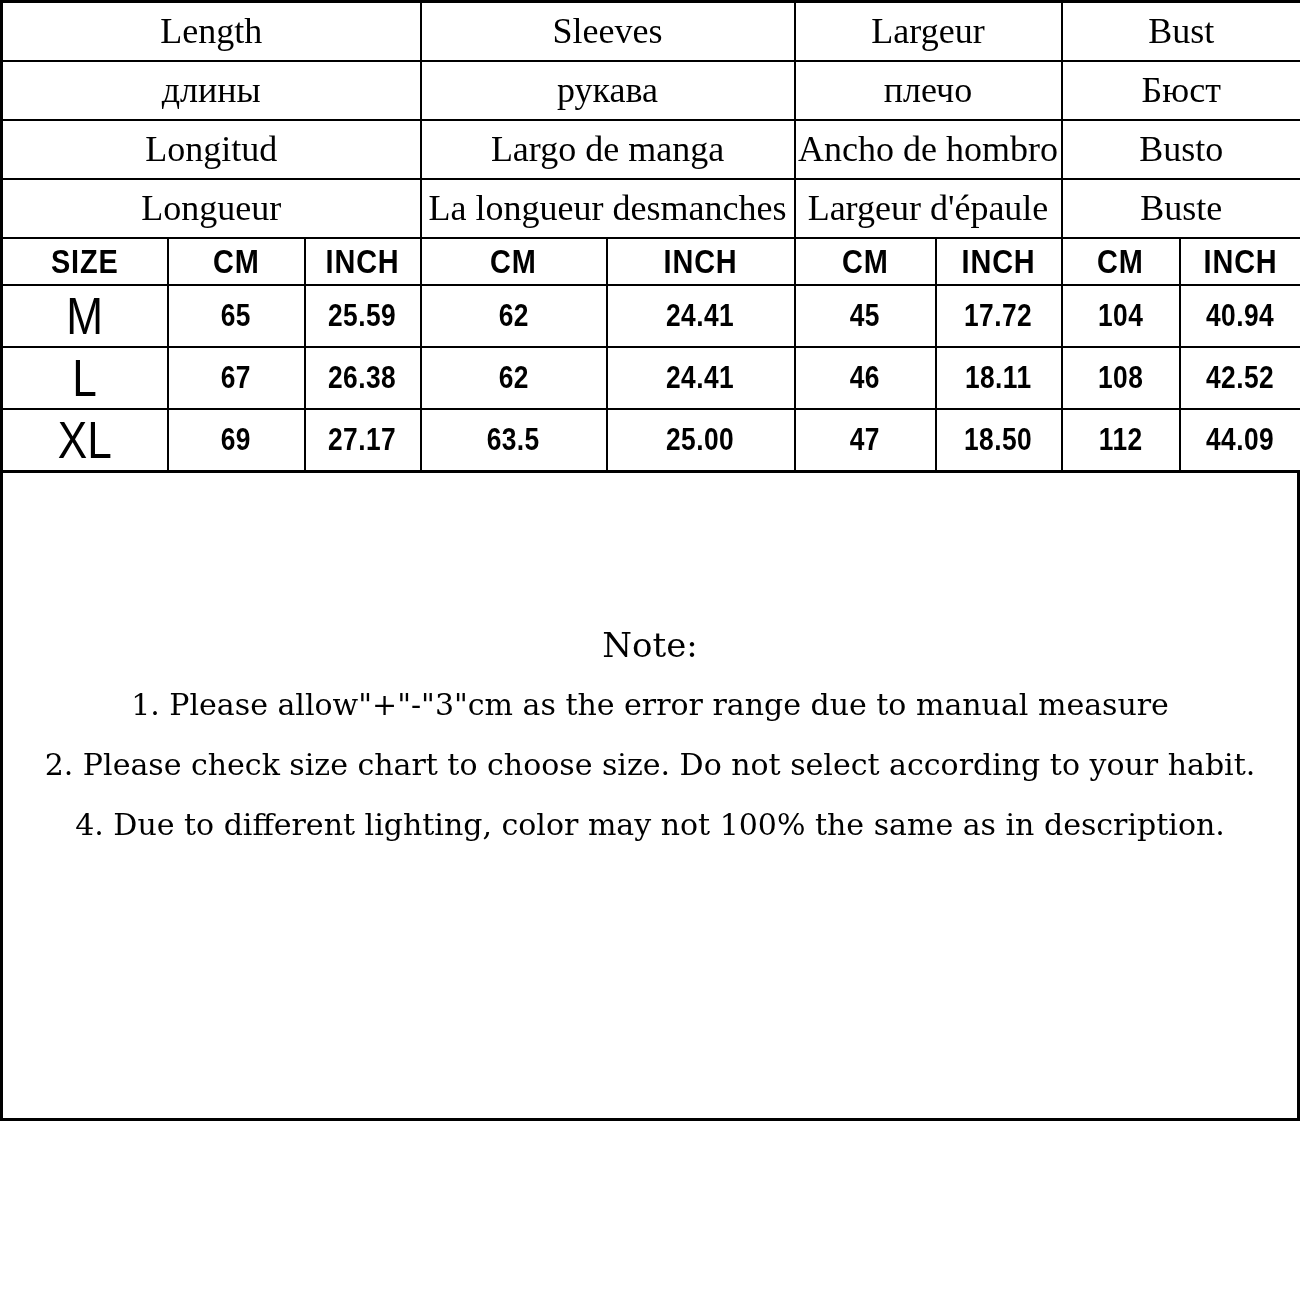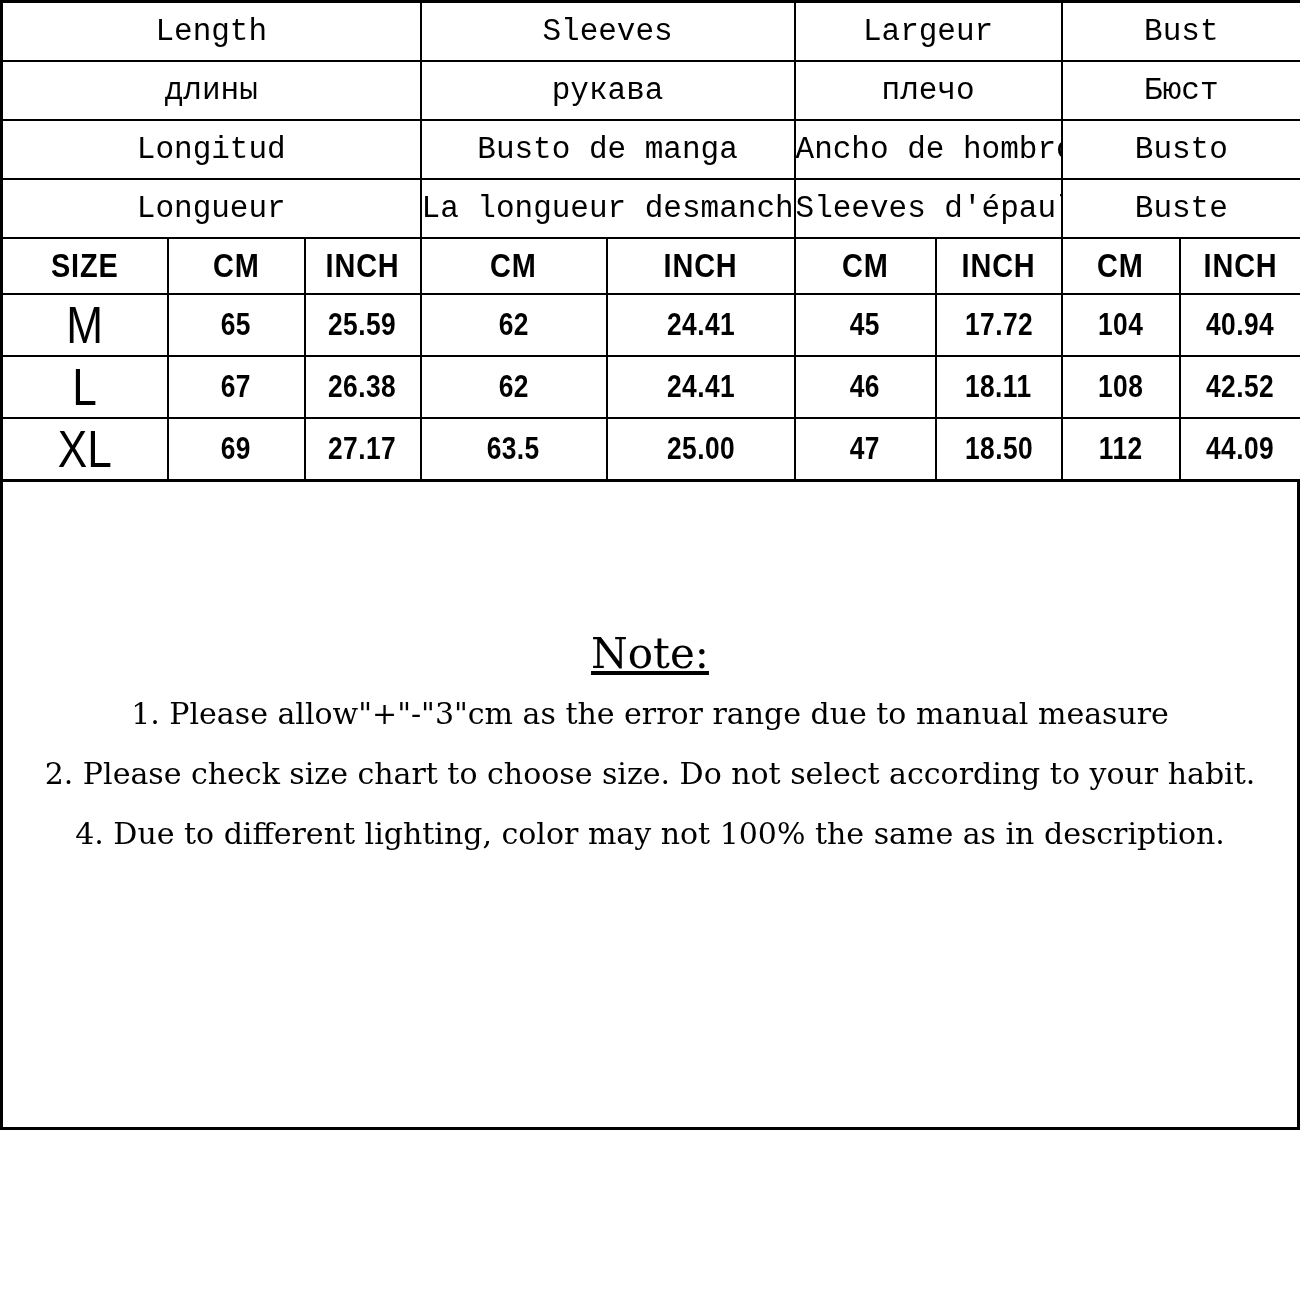--- a/index.html
+++ b/index.html
@@ -27,7 +27,7 @@
   tr.r-hdr  { height: 59px; }
   tr.r-unit { height: 56px; }
   tr.r-data { height: 61.5px; }
-  td.hdr { font-family: Liberation Mono, monospace; font-size: 31px; }
+  td.hdr { font-family: Liberation Serif, serif; font-size: 36px; }
   .cond {
     display: inline-block;
     transform: scaleX(0.85);

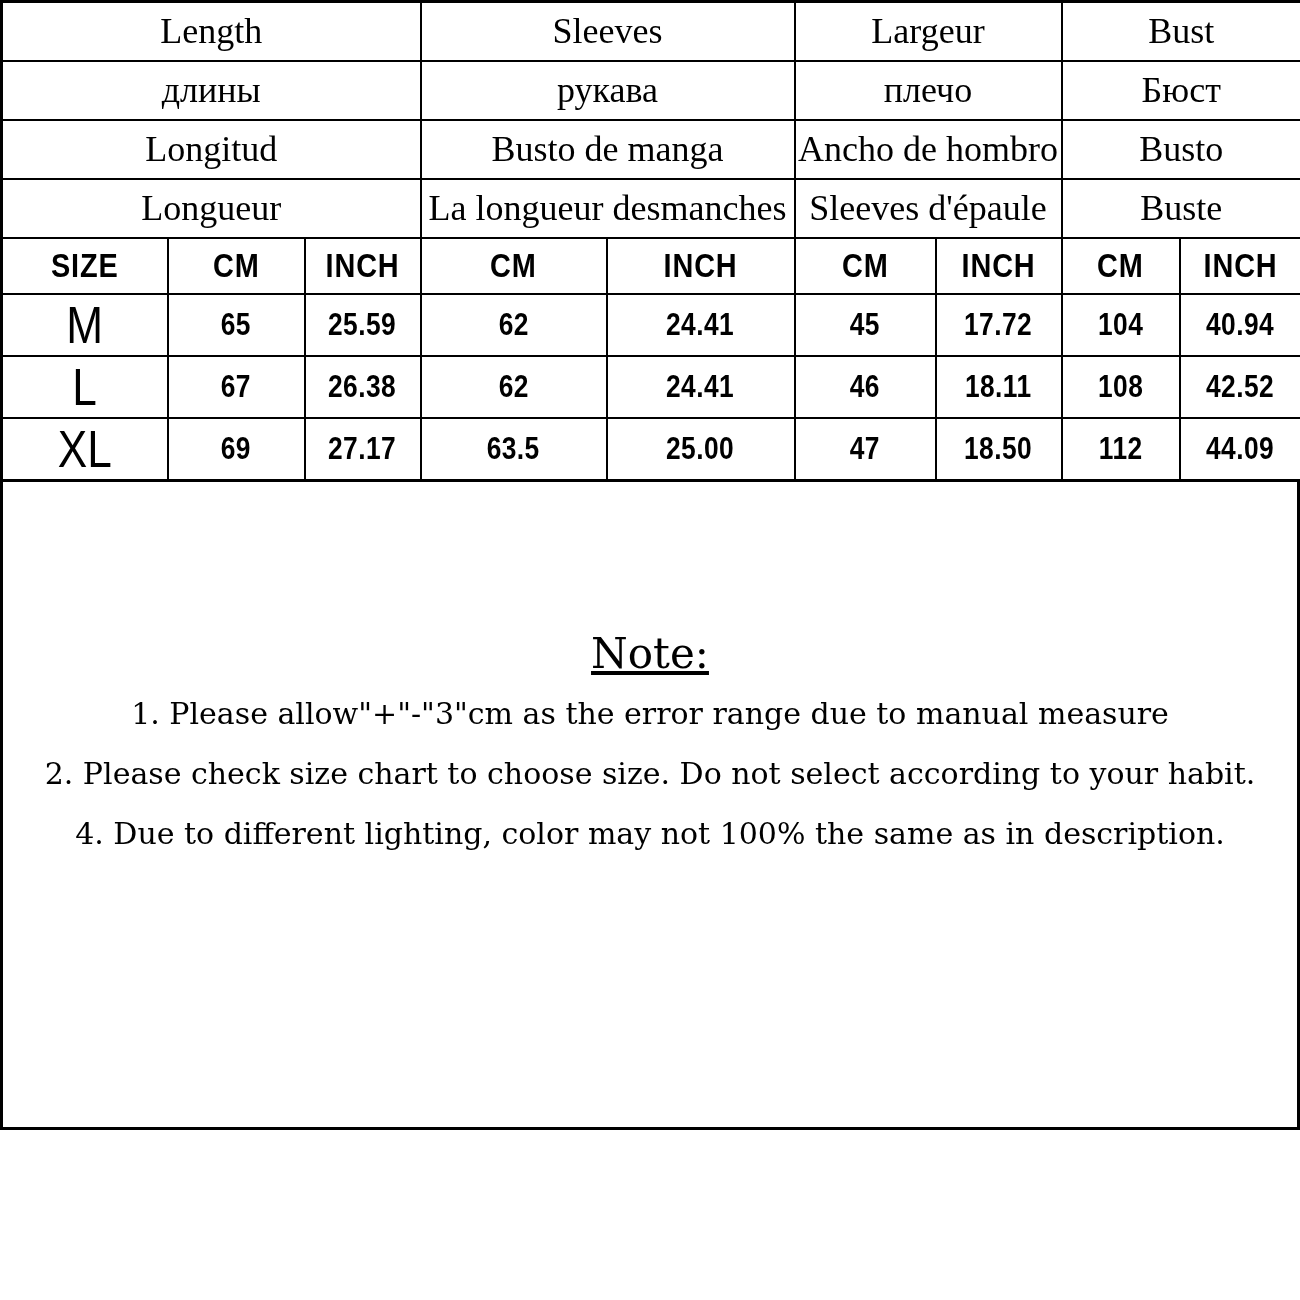--- a/index.html
+++ b/index.html
@@ -79,7 +79,7 @@
     </tr>
     <tr class="r-hdr">
       <td class="hdr" colspan="3">Longitud</td>
-      <td class="hdr" colspan="2">Busto de manga</td>
+      <td class="hdr" colspan="2">Largo de manga</td>
       <td class="hdr" colspan="2">Ancho de hombro</td>
       <td class="hdr" colspan="2">Busto</td>
     </tr>

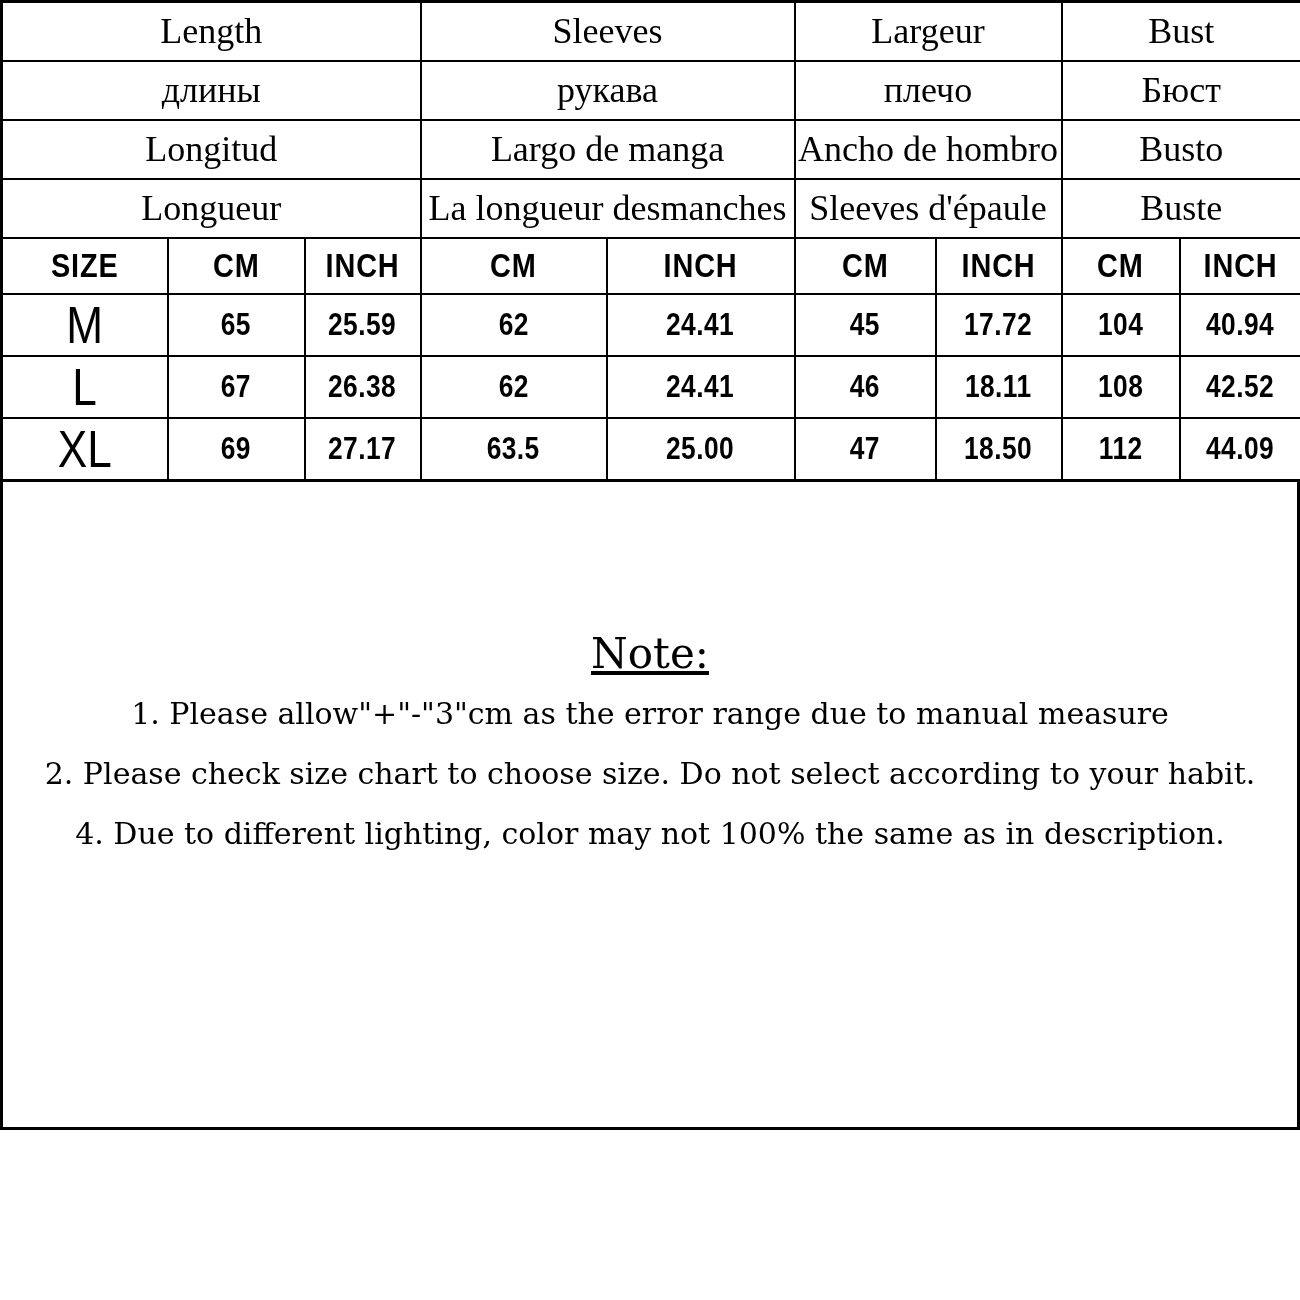--- a/index.html
+++ b/index.html
@@ -86,7 +86,7 @@
     <tr class="r-hdr">
       <td class="hdr" colspan="3">Longueur</td>
       <td class="hdr" colspan="2">La longueur desmanches</td>
-      <td class="hdr" colspan="2">Sleeves d'épaule</td>
+      <td class="hdr" colspan="2">Largeur d'épaule</td>
       <td class="hdr" colspan="2">Buste</td>
     </tr>
     <tr class="r-unit">

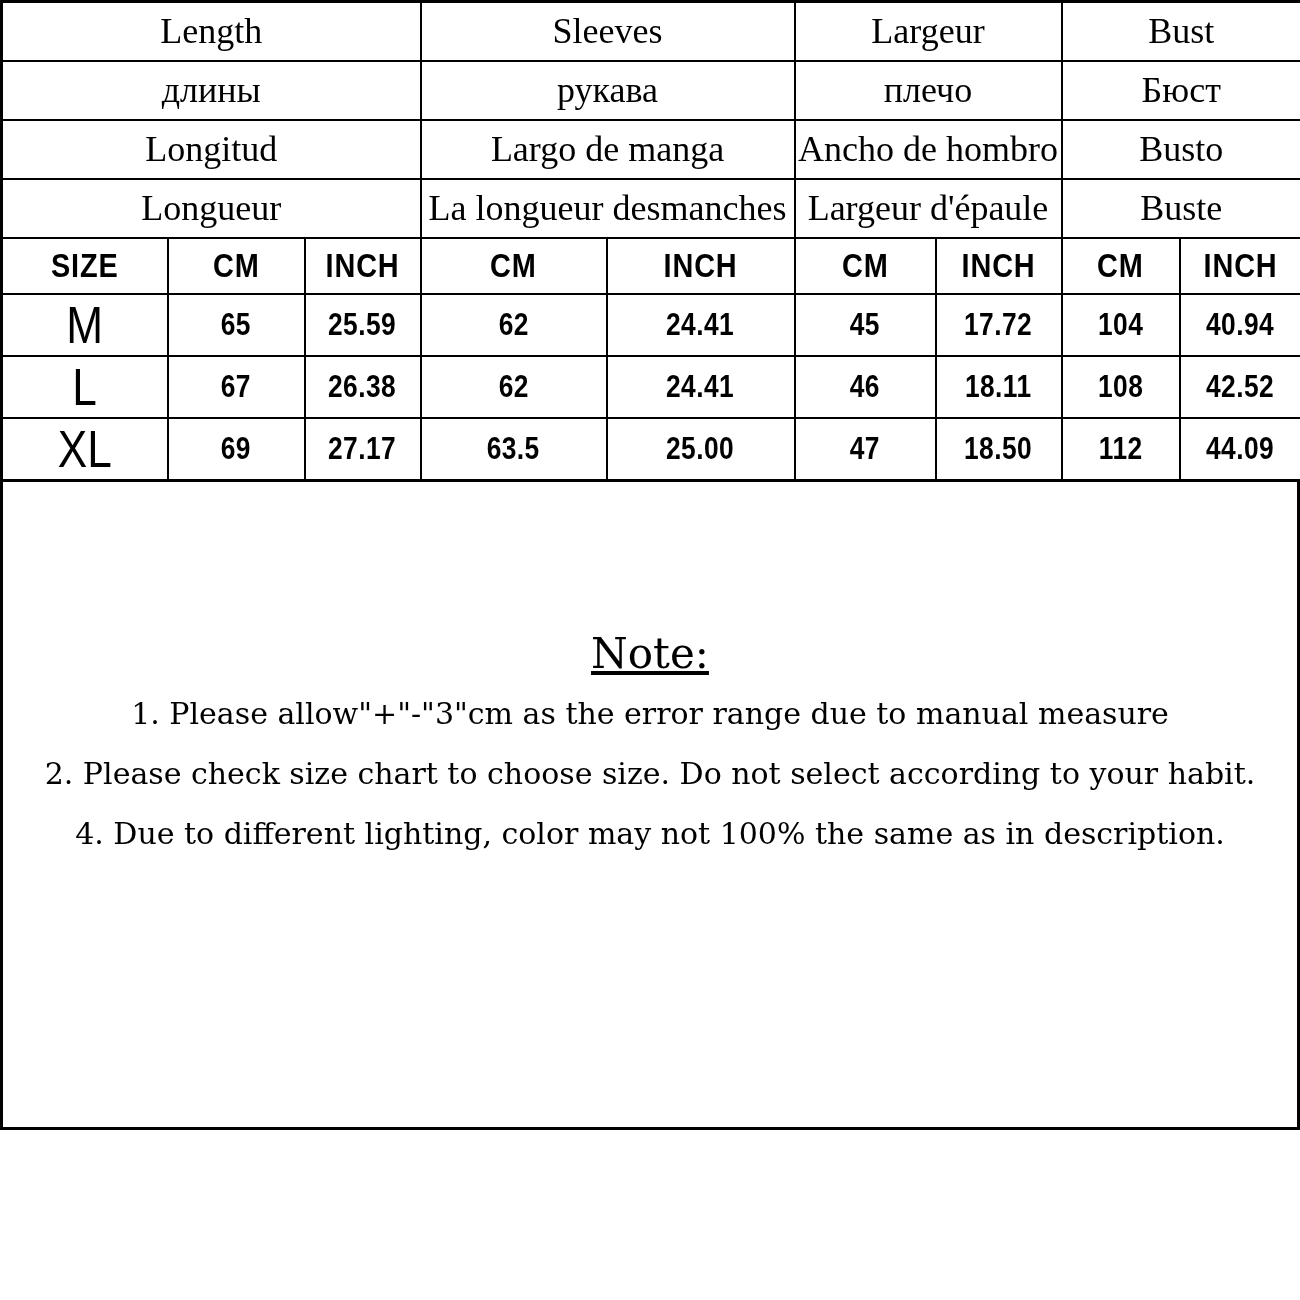--- a/index.html
+++ b/index.html
@@ -25,7 +25,7 @@
     white-space: nowrap;
   }
   tr.r-hdr  { height: 59px; }
-  tr.r-unit { height: 56px; }
+  tr.r-unit { height: 47px; }
   tr.r-data { height: 61.5px; }
   td.hdr { font-family: Liberation Serif, serif; font-size: 36px; }
   .cond {

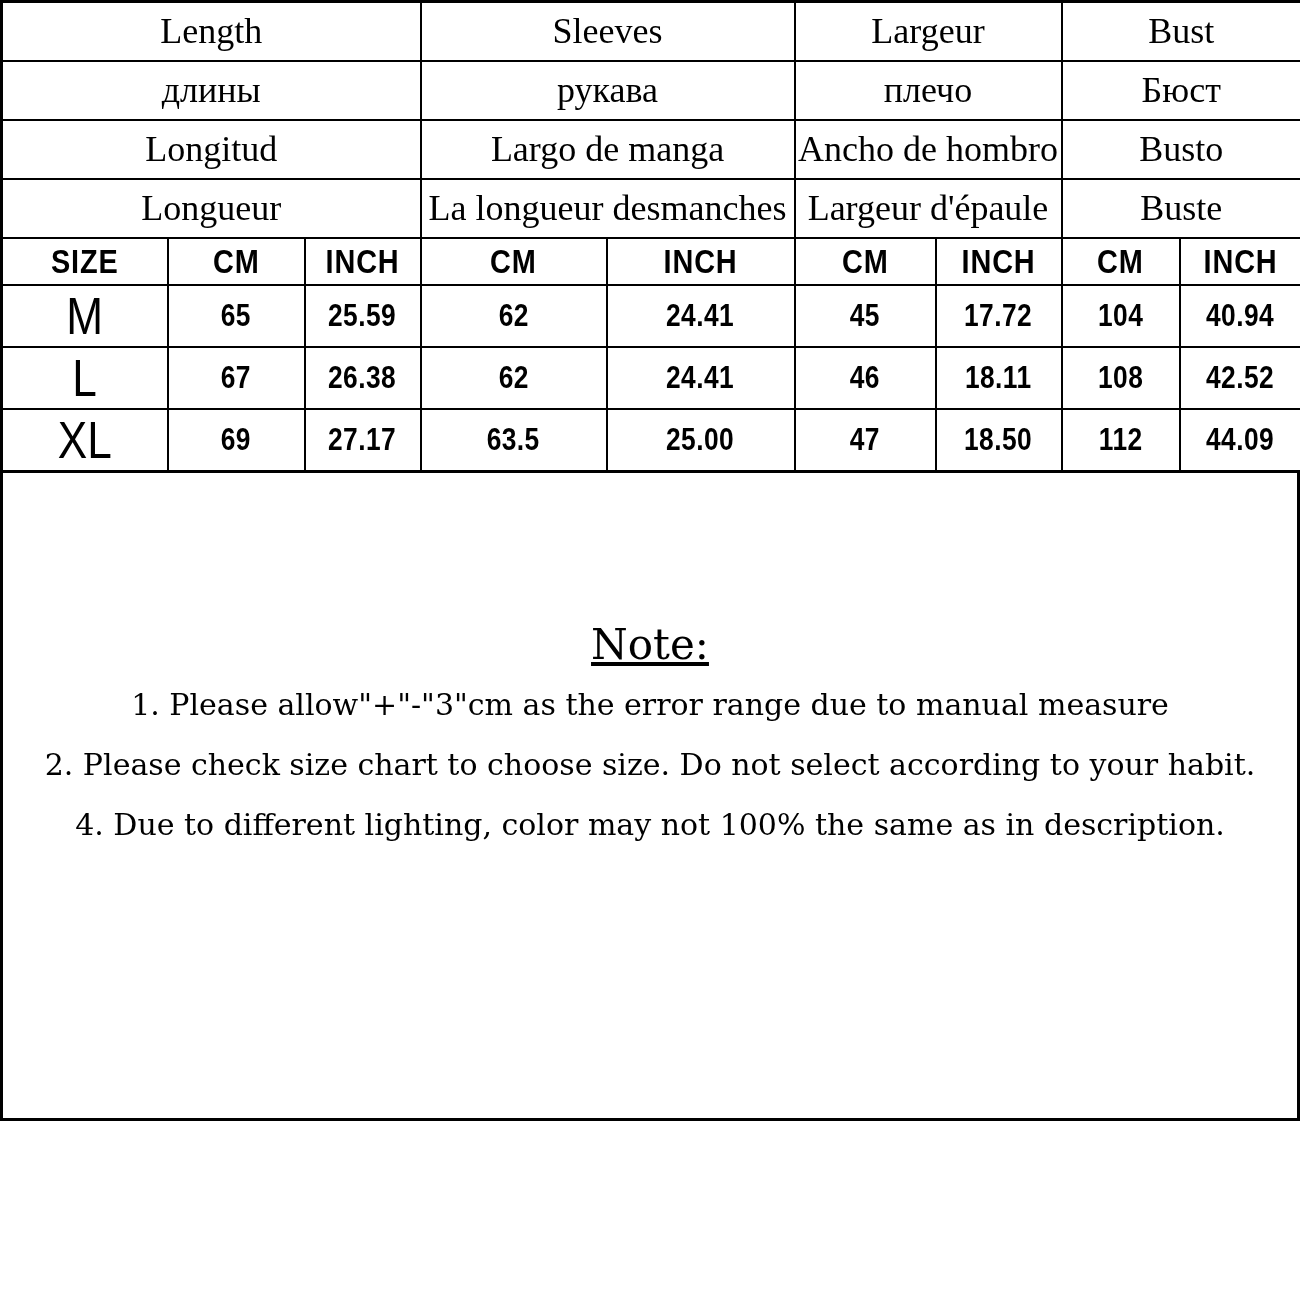--- a/index.html
+++ b/index.html
@@ -46,7 +46,7 @@
     padding-top: 142px;
     text-align: center;
   }
-  .note-title { font-size: 42px; line-height: 60px; text-decoration: underline; }
+  .note-title { font-size: 34px; line-height: 60px; }
   .note-item  { font-size: 30px; line-height: 60px; padding: 0 20px; }
 </style>
 </head>

